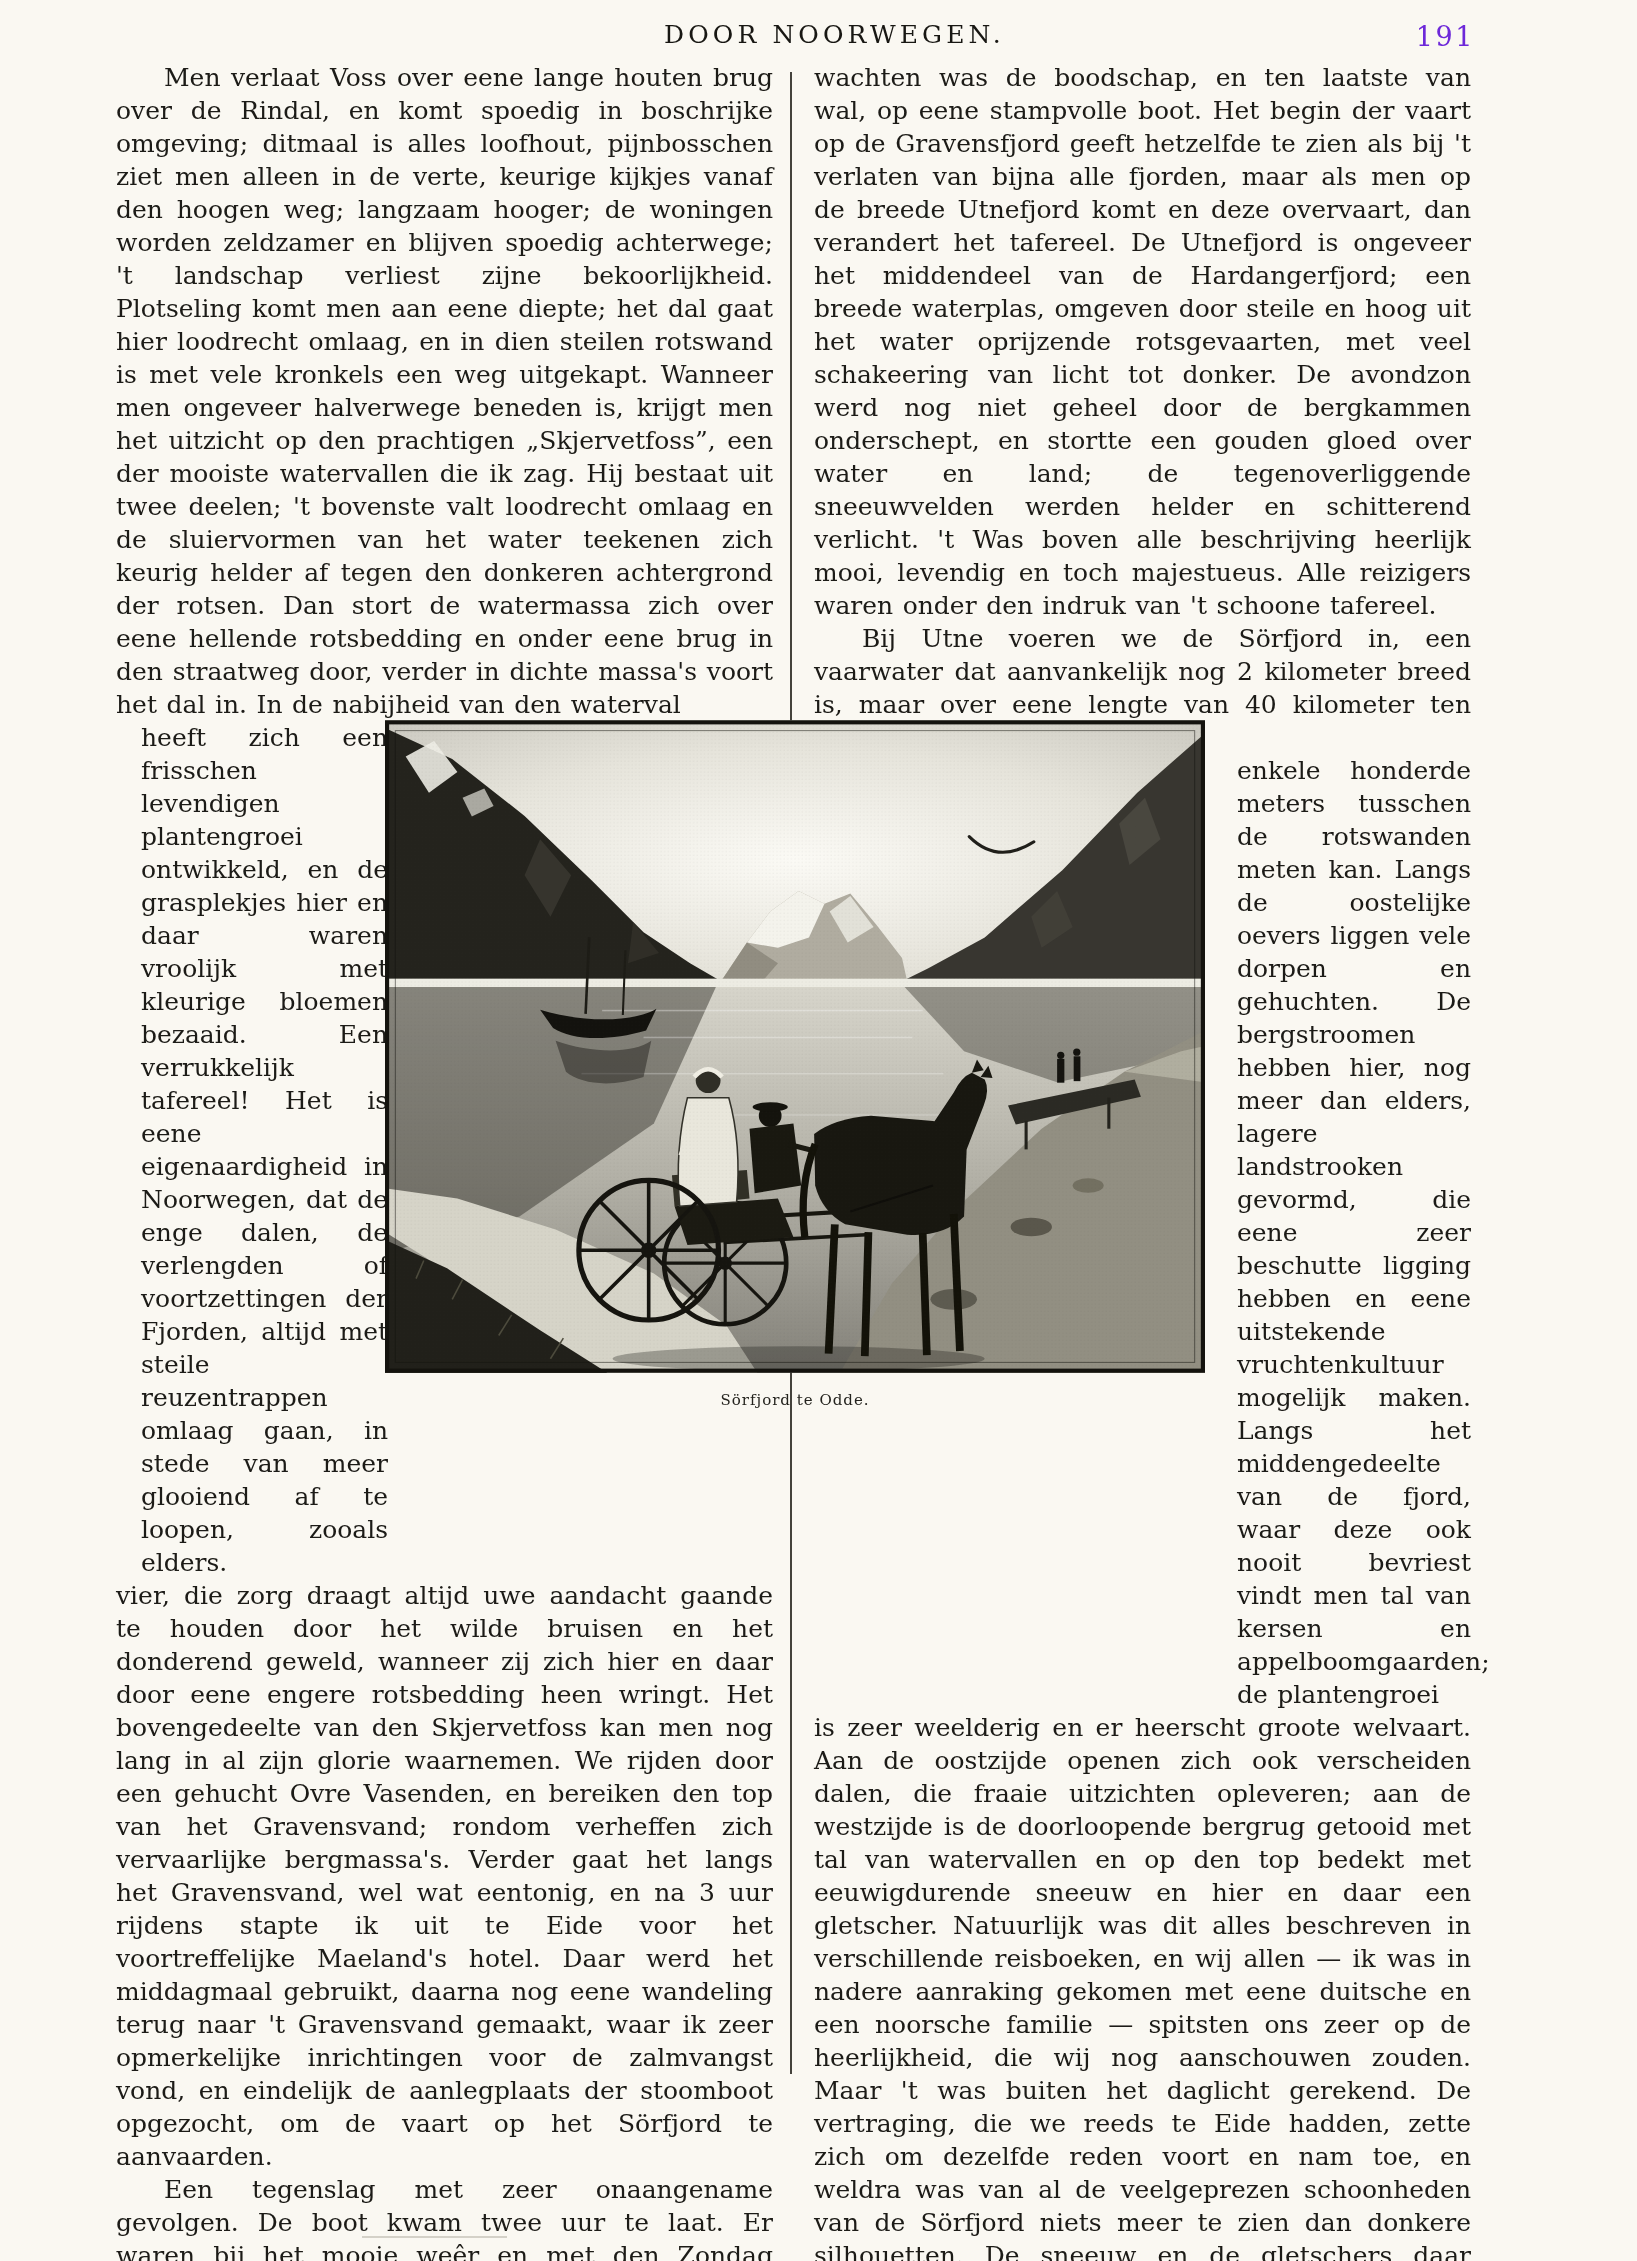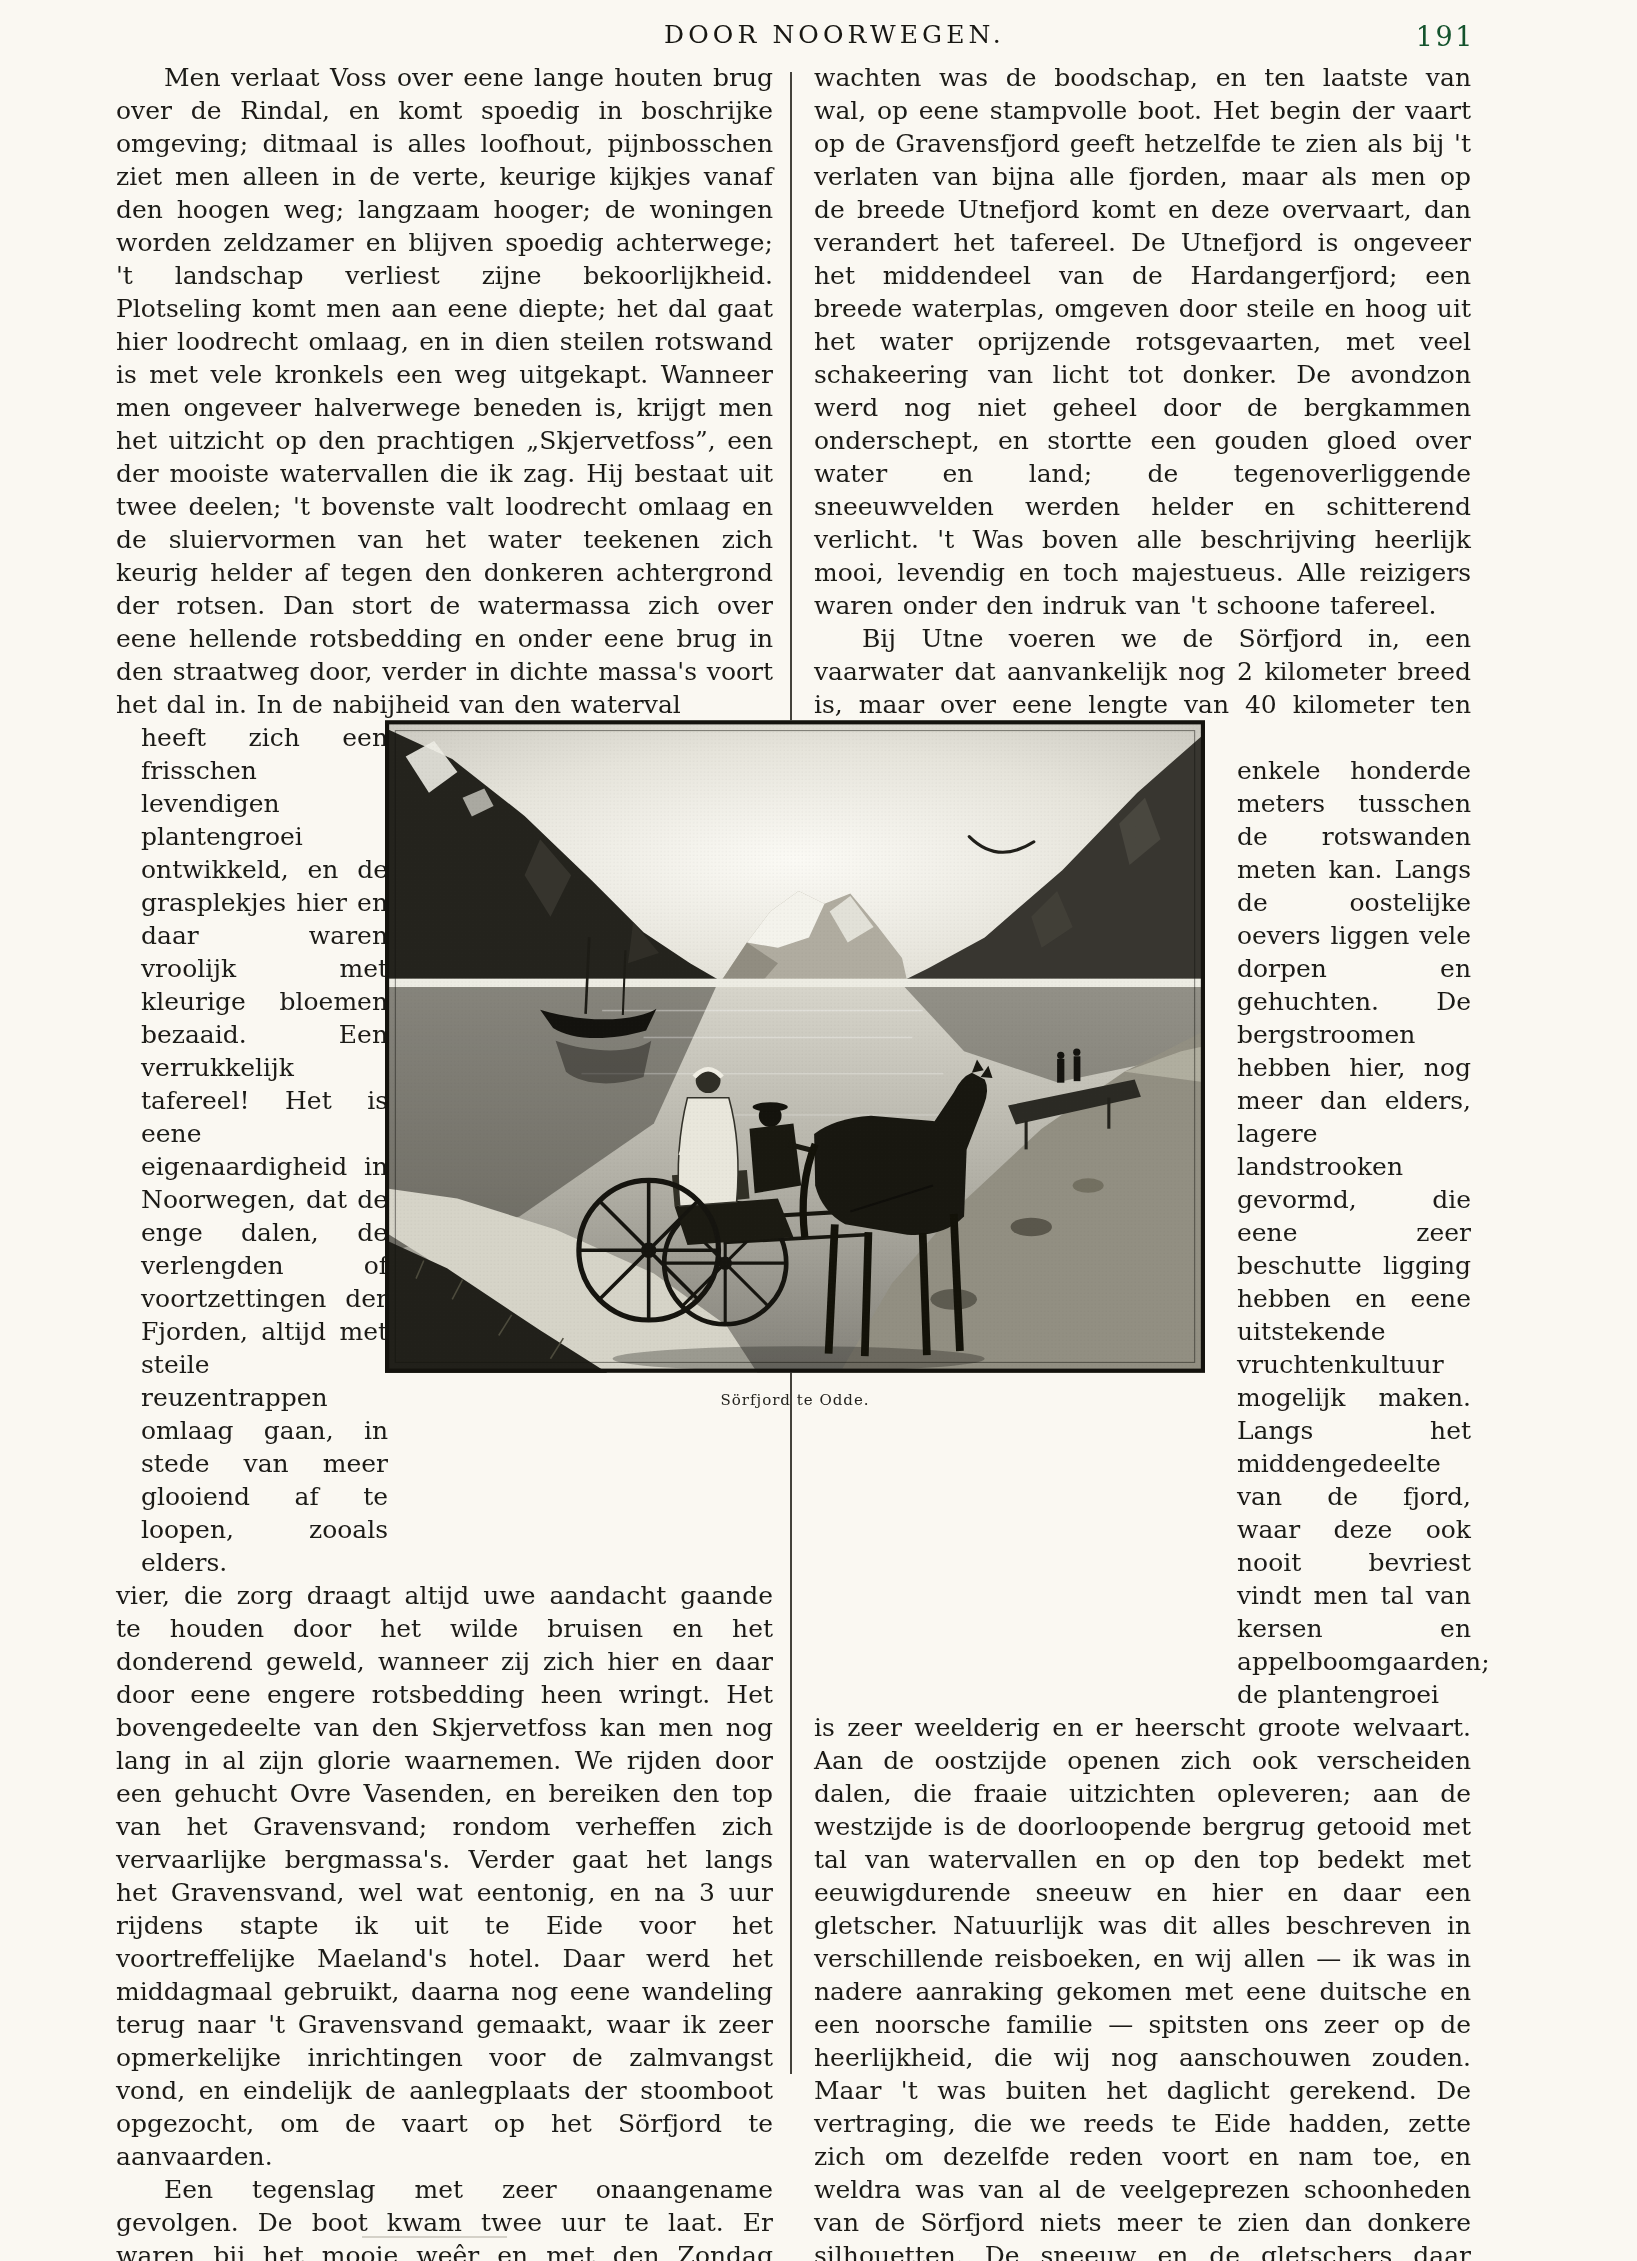--- a/index.html
+++ b/index.html
@@ -22,7 +22,7 @@
   .page-number{
     position:absolute;top:20.7px;right:194px;
     font-size:27px;letter-spacing:2.6px;
-    color:#14532d;
+    color:#6d28d9;
   }
   
   .column-divider{

